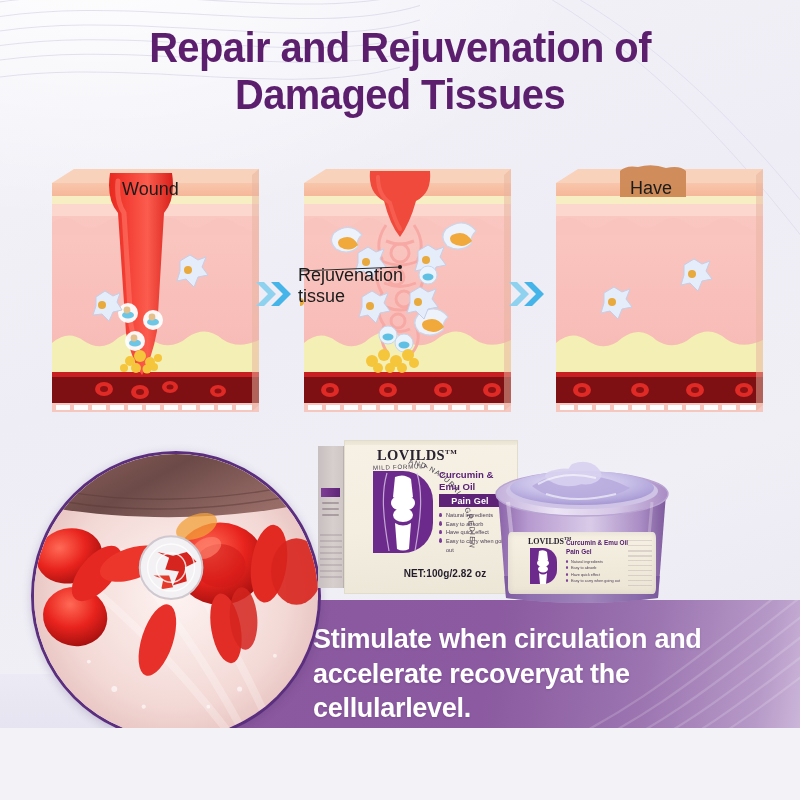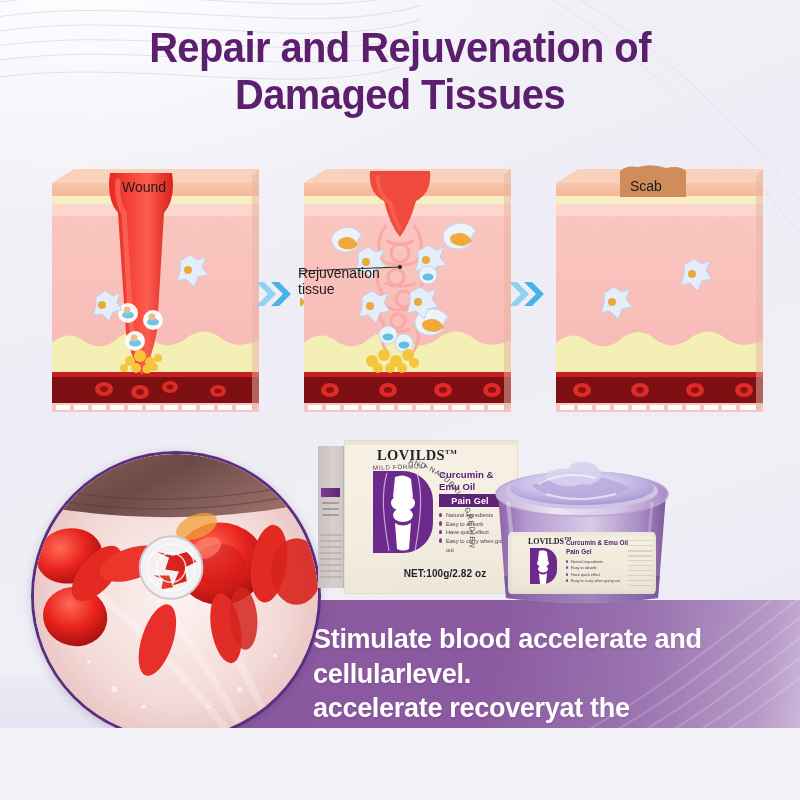--- a/index.html
+++ b/index.html
@@ -37,7 +37,7 @@
   .panel svg{ width:100%; height:100%; display:block; }
 
   .panel-label{
-    position:absolute; color:#1b1b1b; font-size:14px; font-weight:normal;
+    position:absolute; color:#1b1b1b; font-size:18px; font-weight:normal;
     font-family:"Liberation Sans", sans-serif; line-height:1.15; white-space:pre-line;
   }
   .lbl-wound{ left:122px; top:14px; }

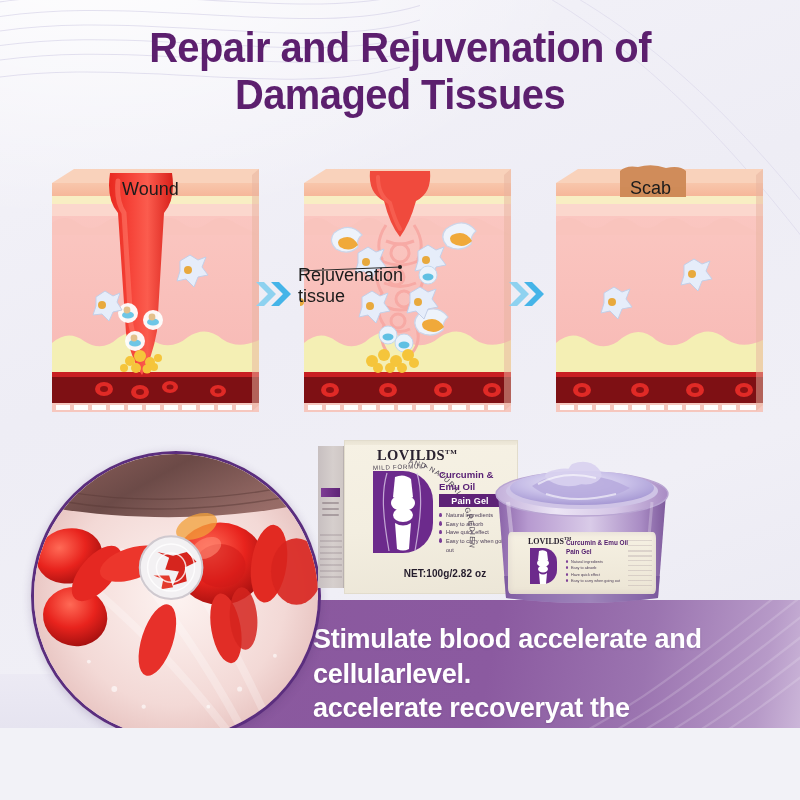--- a/index.html
+++ b/index.html
@@ -487,7 +487,7 @@
     <div class="panel-label lbl-wound">Wound</div>
     <div class="panel-label lbl-gran">Rejuvenation
 tissue</div>
-    <div class="panel-label lbl-scab">Scab</div>
+    <div class="panel-label lbl-scab">Have</div>
   </div>
 
   <div class="arrow a1">

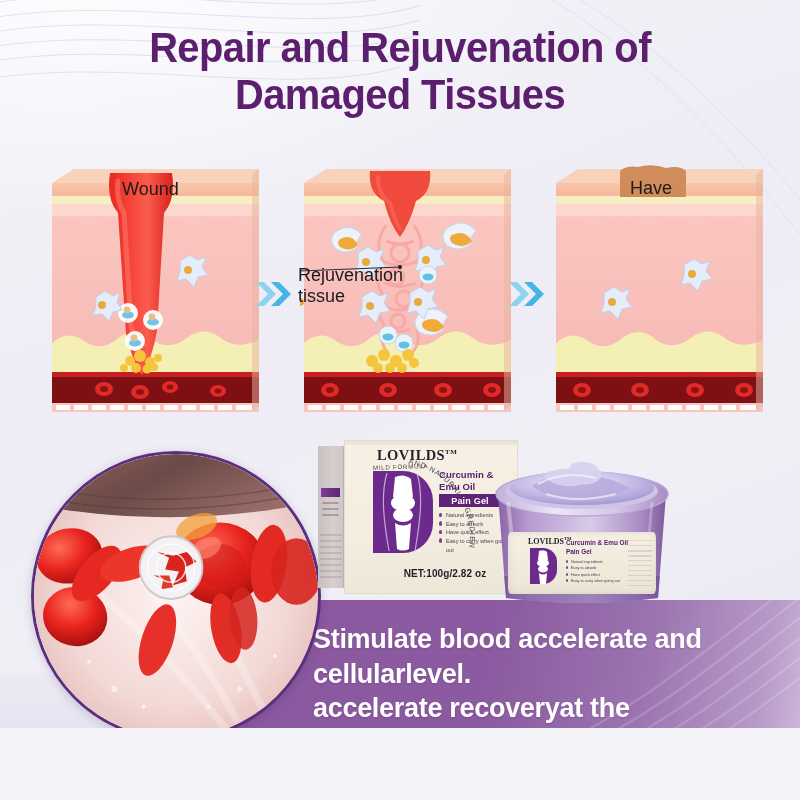--- a/index.html
+++ b/index.html
@@ -517,7 +517,7 @@
       </svg>
     </div>
     <div class="banner-text">
-      <span>Stimulate blood accelerate and</span>
+      <span>Stimulate when circulation and</span>
       <span>cellularlevel.</span>
       <span>accelerate recoveryat the</span>
     </div>

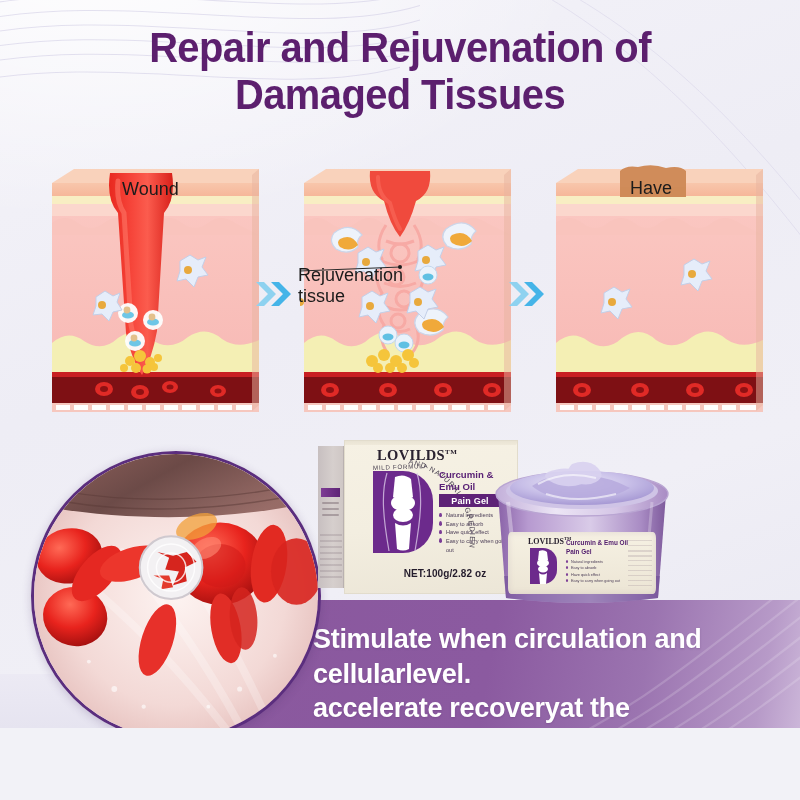--- a/index.html
+++ b/index.html
@@ -518,8 +518,8 @@
     </div>
     <div class="banner-text">
       <span>Stimulate when circulation and</span>
+      <span>accelerate recoveryat the</span>
       <span>cellularlevel.</span>
-      <span>accelerate recoveryat the</span>
     </div>
   </div>
 

